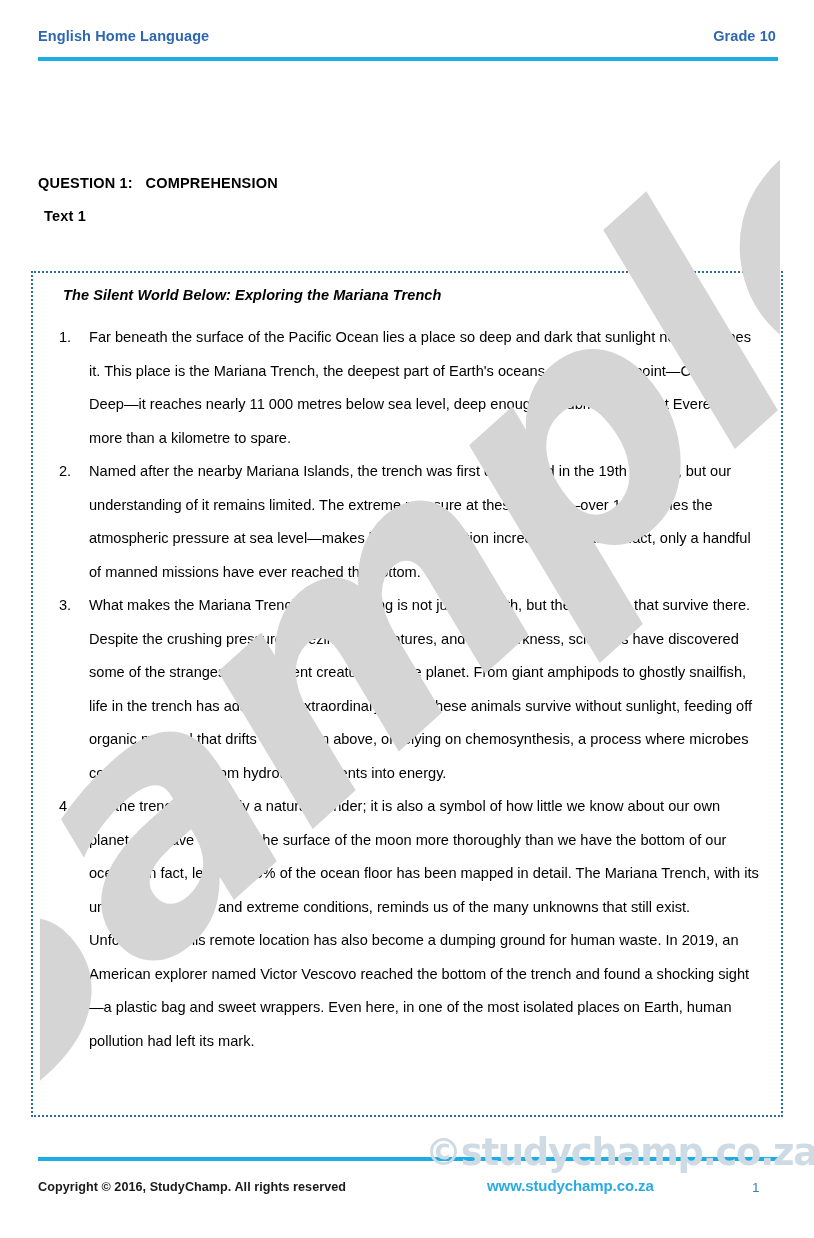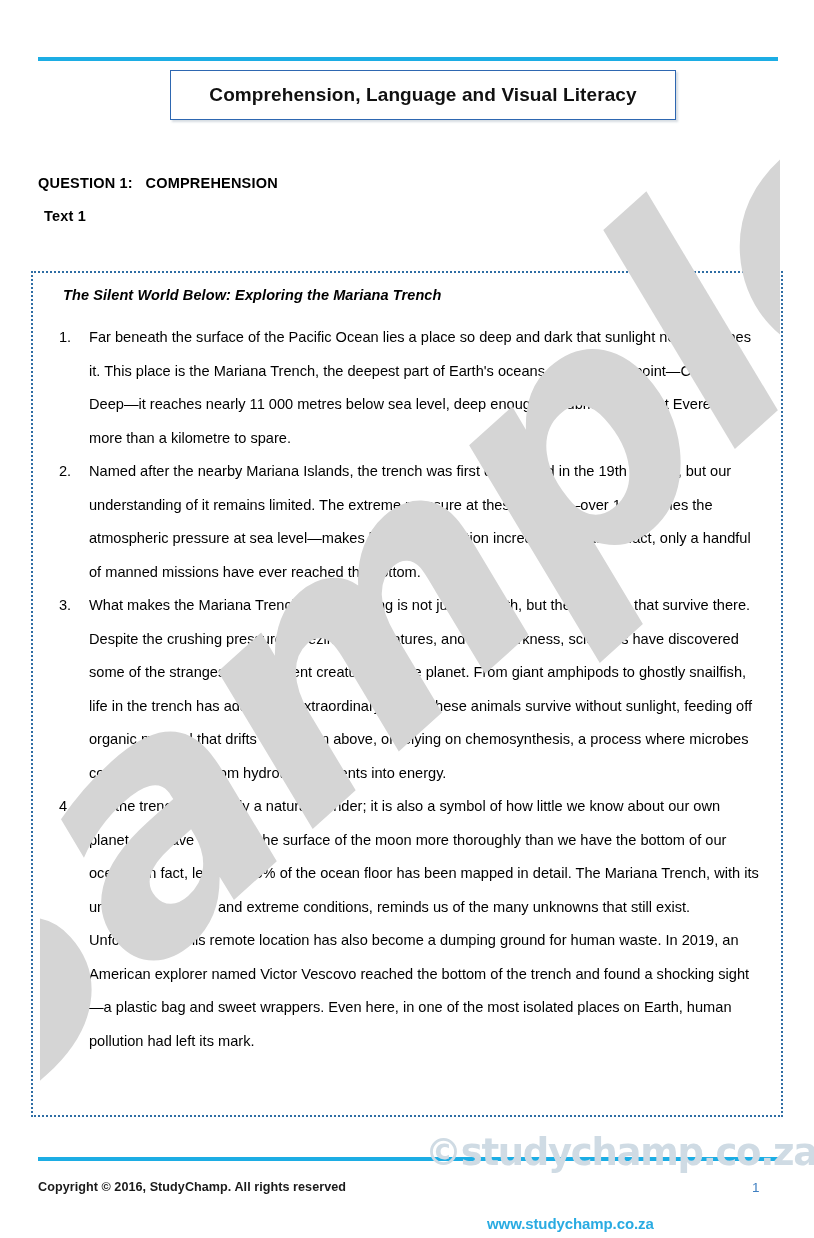--- a/index.html
+++ b/index.html
@@ -214,6 +214,10 @@
 
 <div class="page">
 
+  <div class="header">
+    <span class="header-left">English Home Language</span>
+    <span class="header-right">Grade 10</span>
+  </div>
   <div class="header-rule"></div>
 
   <div class="title-box">

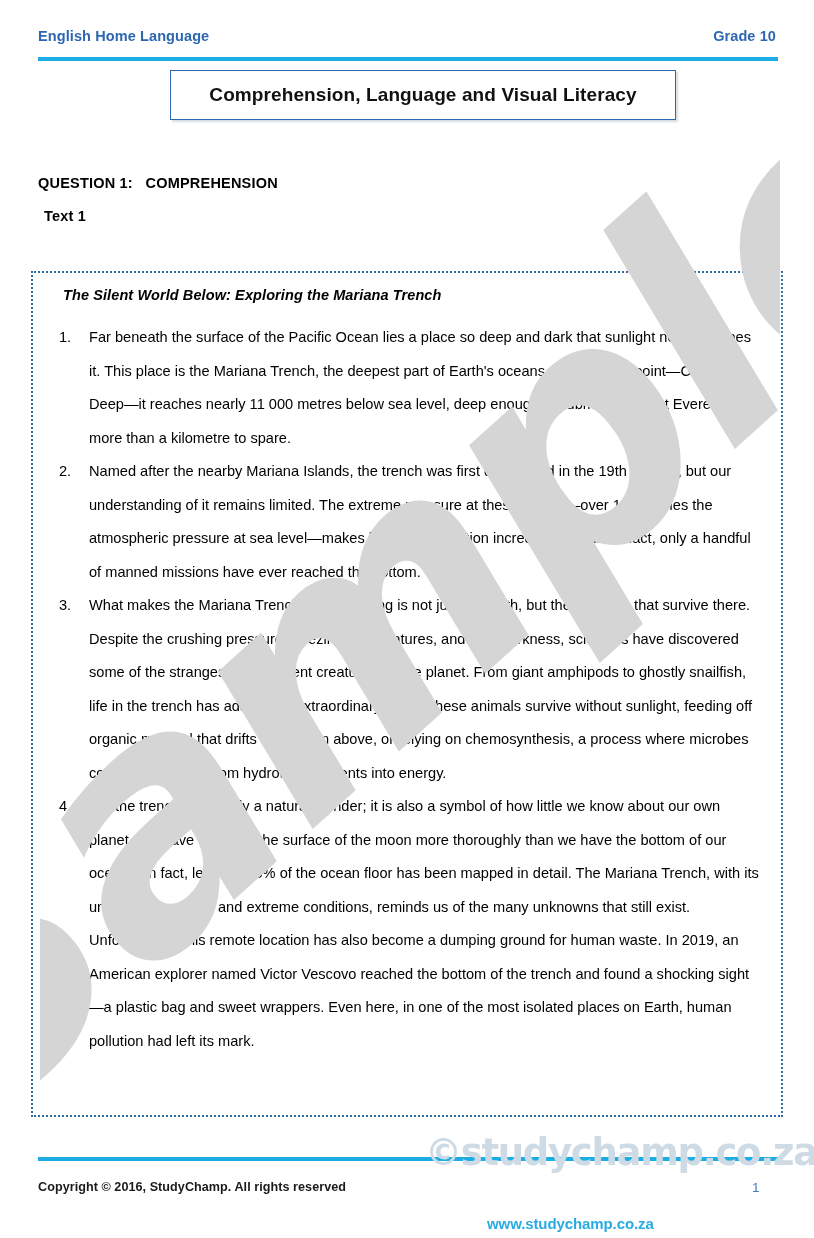--- a/index.html
+++ b/index.html
@@ -220,9 +220,6 @@
   </div>
   <div class="header-rule"></div>
 
-  <div class="title-box">
-    <span class="title-text">Comprehension, Language and Visual Literacy</span>
-  </div>
 
   <div class="question-heading">QUESTION 1:   COMPREHENSION</div>
   <div class="text-label">Text 1</div>

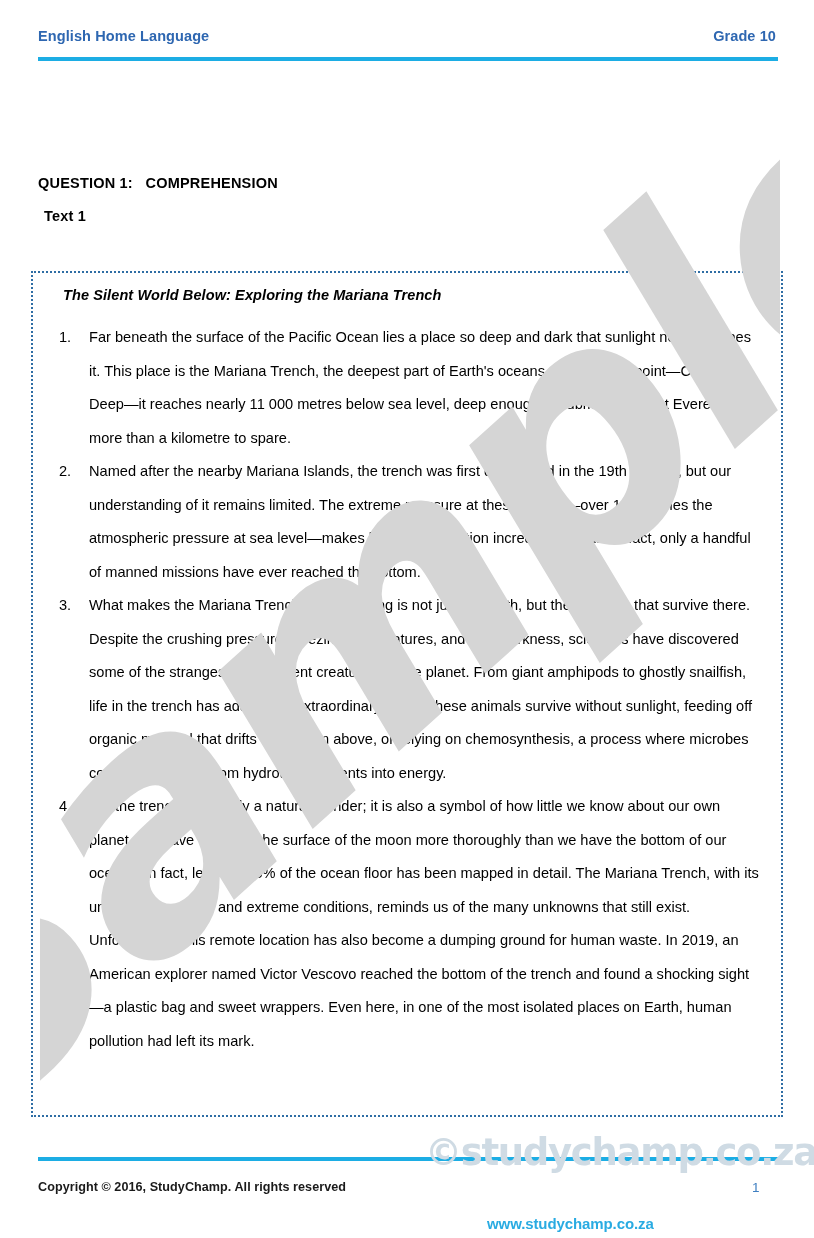--- a/index.html
+++ b/index.html
@@ -166,7 +166,6 @@
     color: #29ABE2;
     letter-spacing: -0.1px;
     white-space: nowrap;
-    margin-top: 38px;
   }
   .footer-page-number {
     position: absolute;

